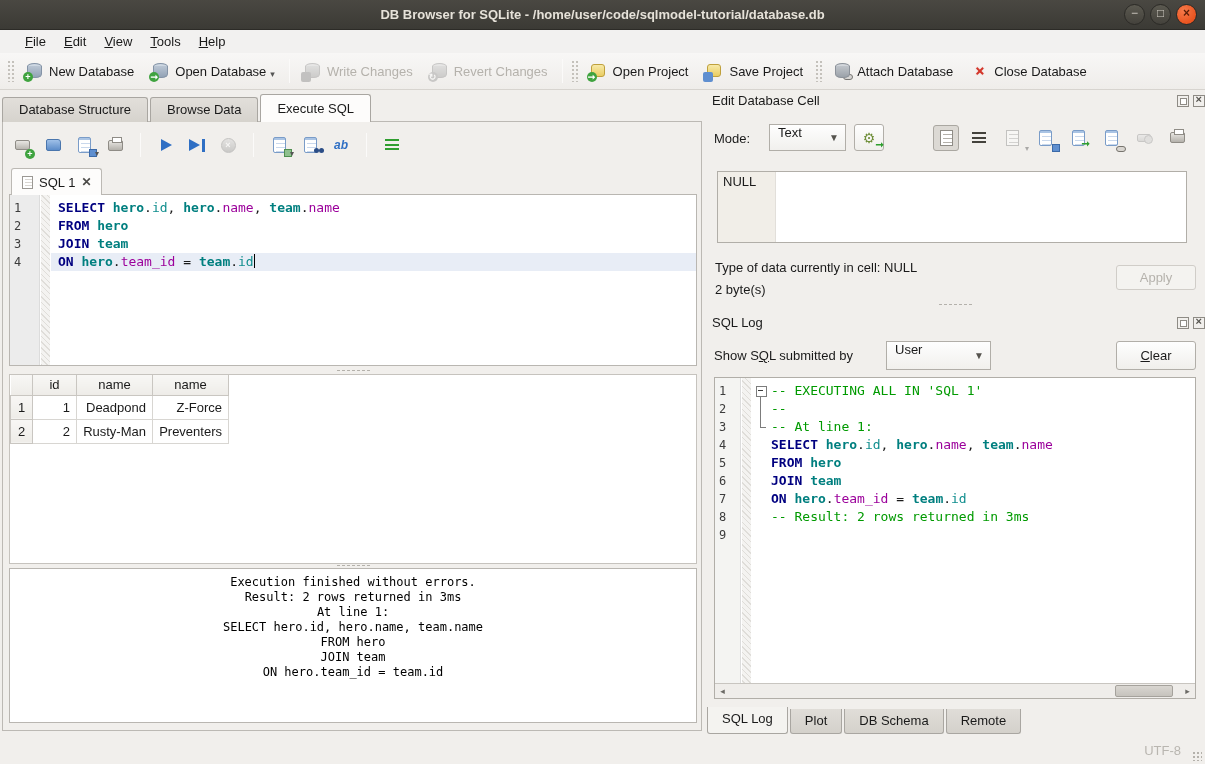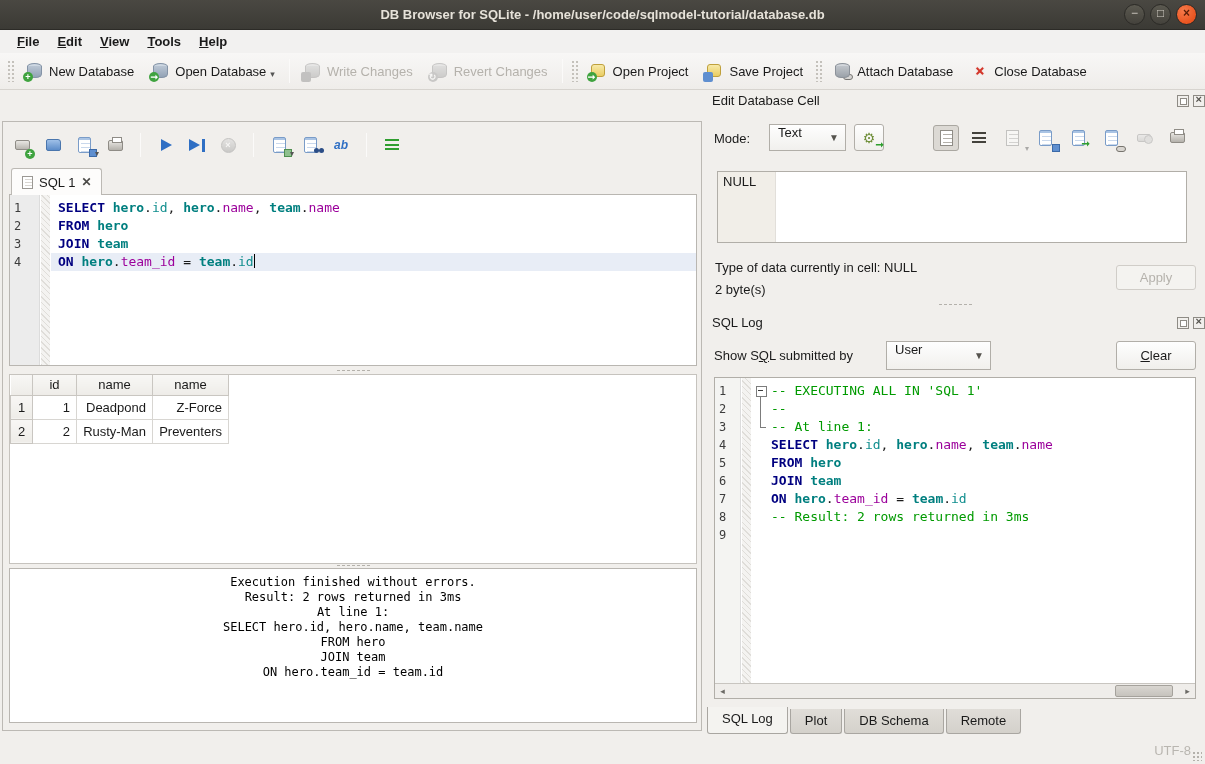--- a/index.html
+++ b/index.html
@@ -21,7 +21,7 @@
 
   
   .menubar { position:absolute; left:0; top:30px; width:1205px; height:23px;
-    background:#f2f1f0; display:flex; align-items:center; padding-left:8px;font-weight:bold; }
+    background:#f2f1f0; display:flex; align-items:center; padding-left:16px; }
   .menu-item { padding:2px 9px; }
   .menu-item u { text-decoration:underline; }
 

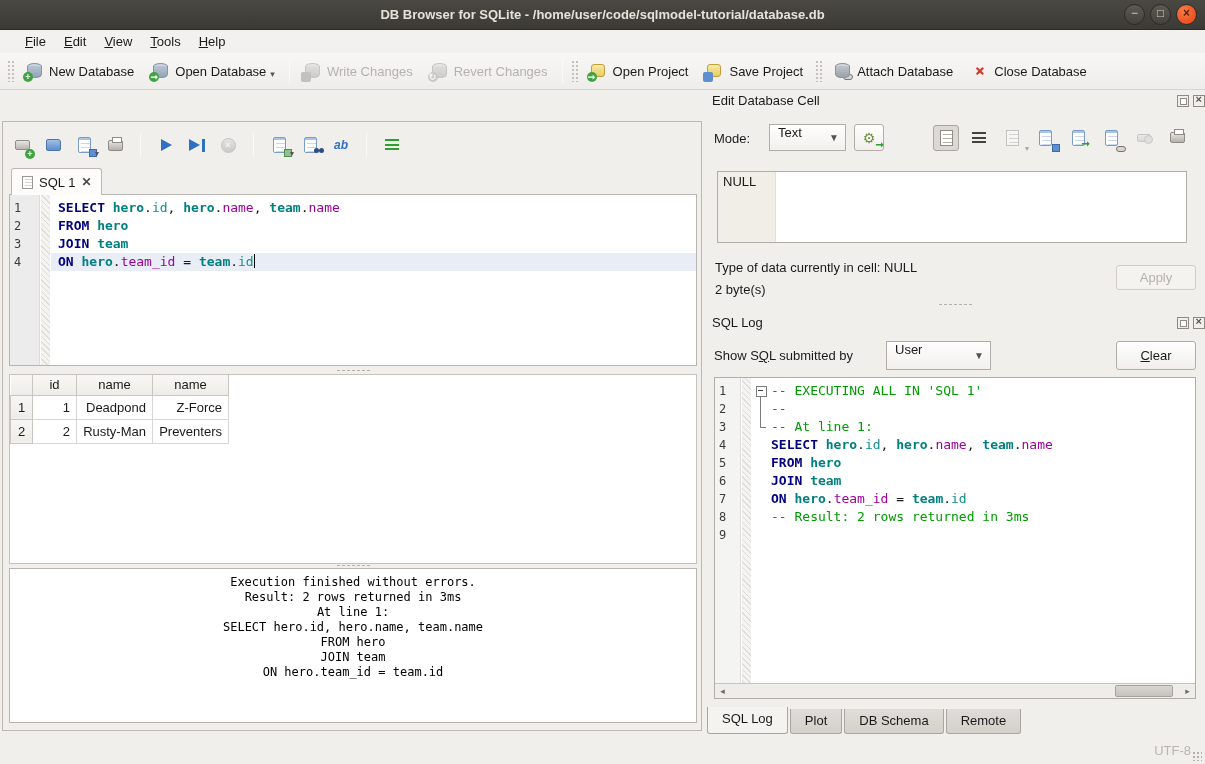--- a/index.html
+++ b/index.html
@@ -290,6 +290,11 @@
     </div>
   </div>
 
+  <div class="main-tabs">
+      <div class="main-tab">Database Structure</div>
+      <div class="main-tab">Browse Data</div>
+      <div class="main-tab active">Execute SQL</div>
+    </div>
 
   <div class="pane-frame">
 

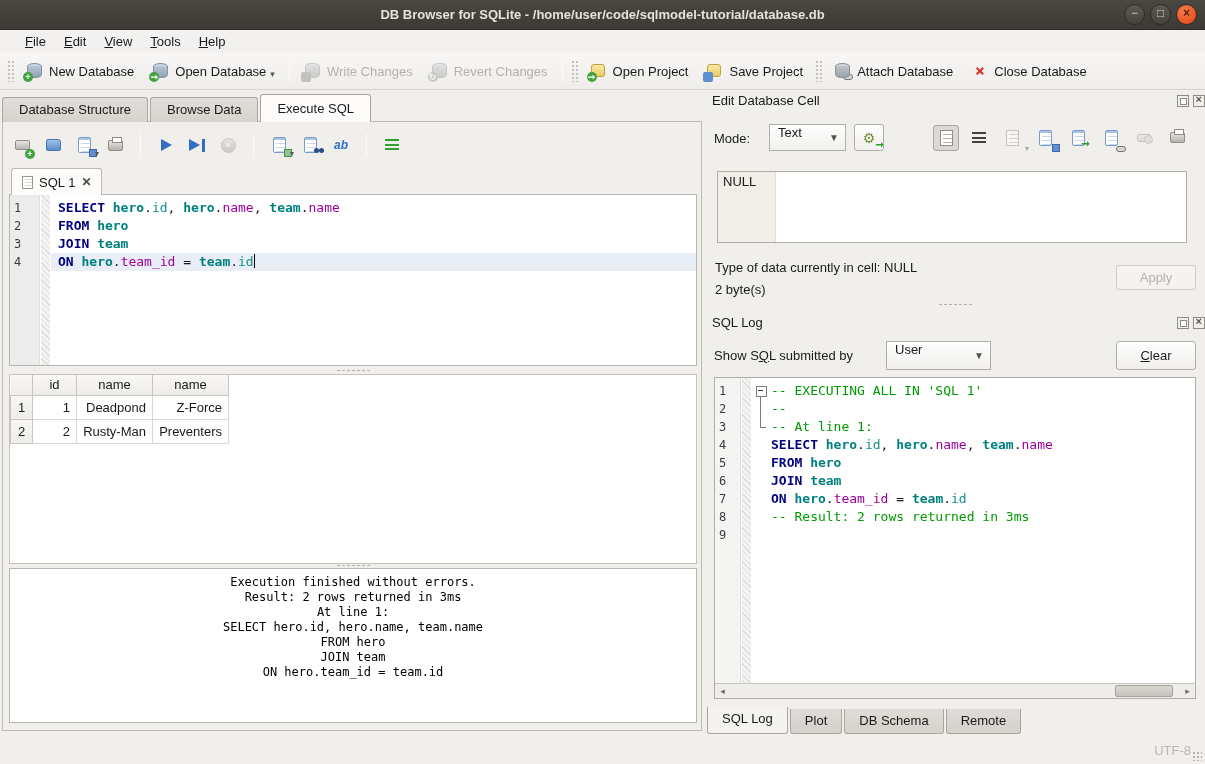--- a/index.html
+++ b/index.html
@@ -197,7 +197,7 @@
 
   
   .statusbar { position:absolute; left:0; top:735px; width:1205px; height:29px; background:#f1efec; }
-  .status-enc { position:absolute; right:14px; top:8px; color:#b9b6b0; font-size:13px; }
+  .status-enc { position:absolute; right:24px; top:8px; color:#b9b6b0; font-size:13px; }
   .grip { position:absolute; right:3px; bottom:3px; width:10px; height:10px;
     background-image:radial-gradient(#b4b1ab 1px, transparent 1.2px); background-size:4px 4px; }
 

